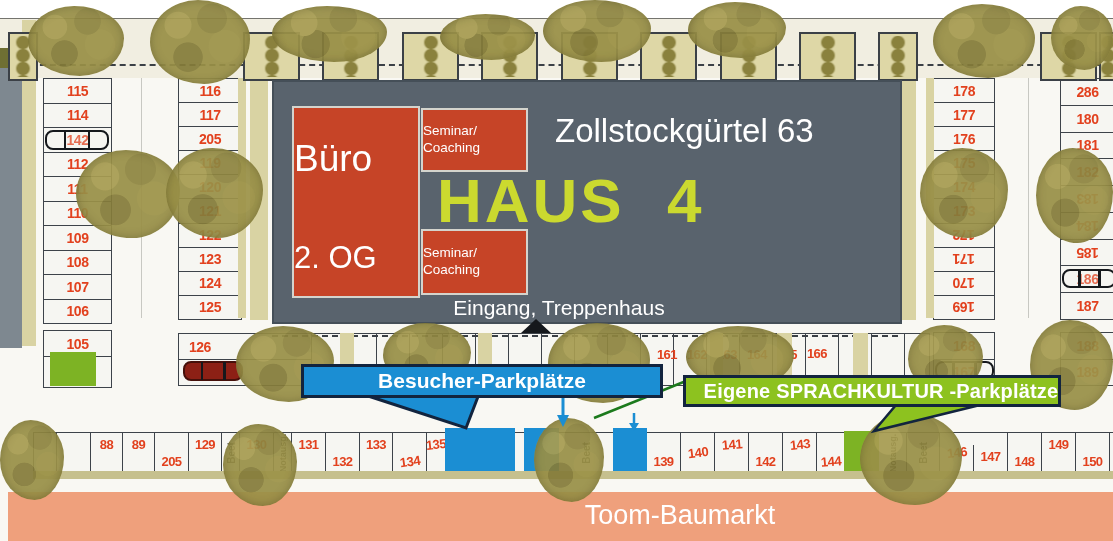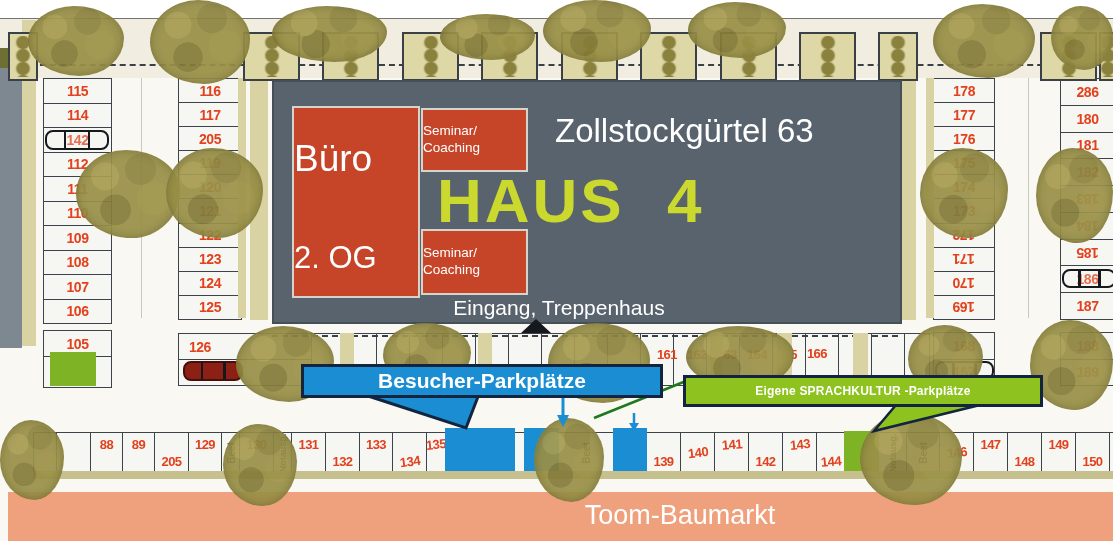--- a/index.html
+++ b/index.html
@@ -82,7 +82,7 @@
   .callout.visitor{left:301px;top:364px;width:356px;height:28px;background:var(--c-blue,#1b8ed3);
                    font-size:21px;}
   .callout.own{left:683px;top:375px;width:354px;height:26px;background:var(--c-green,#8dc21f);
-               font-size:12px;letter-spacing:.2px;}
+               font-size:20px;letter-spacing:.2px;padding-left:18px;}
 
   .svgo{position:absolute;left:0;top:0;z-index:5;pointer-events:none;}
 

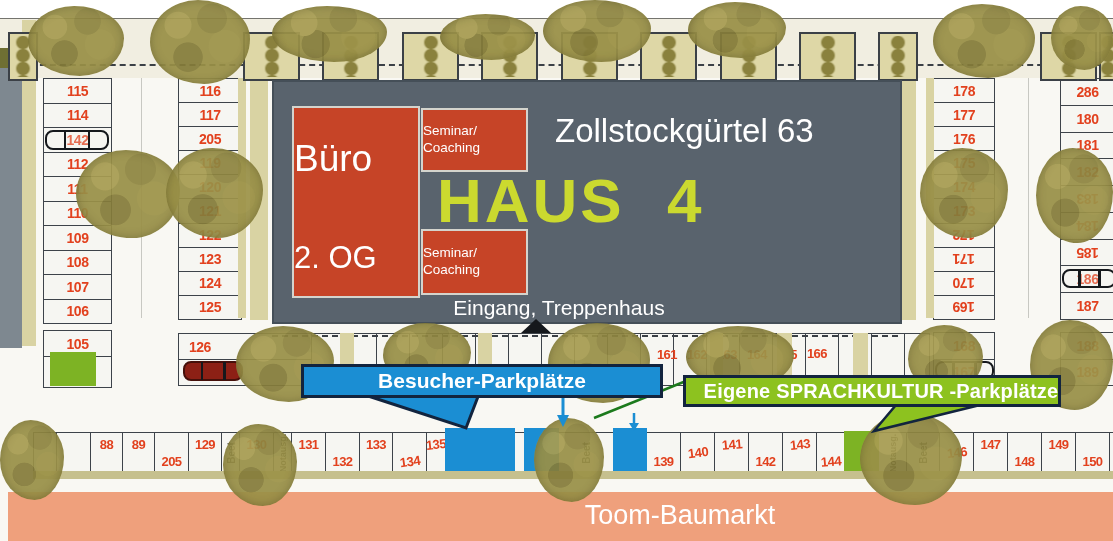--- a/index.html
+++ b/index.html
@@ -354,7 +354,7 @@
         <div class="bcell" style="width: 33px;">
           <span class="bnum mid" style="transform: translateX(-50%) rotate(-6deg);">146</span>
         </div>
-        <div class="bcell" style="width: 33px;">
+        <div class="bcell" style="width: 33px; margin-top: 12px;">
           <span class="bnum high">147</span>
         </div>
         <div class="bcell" style="width: 33px;">

